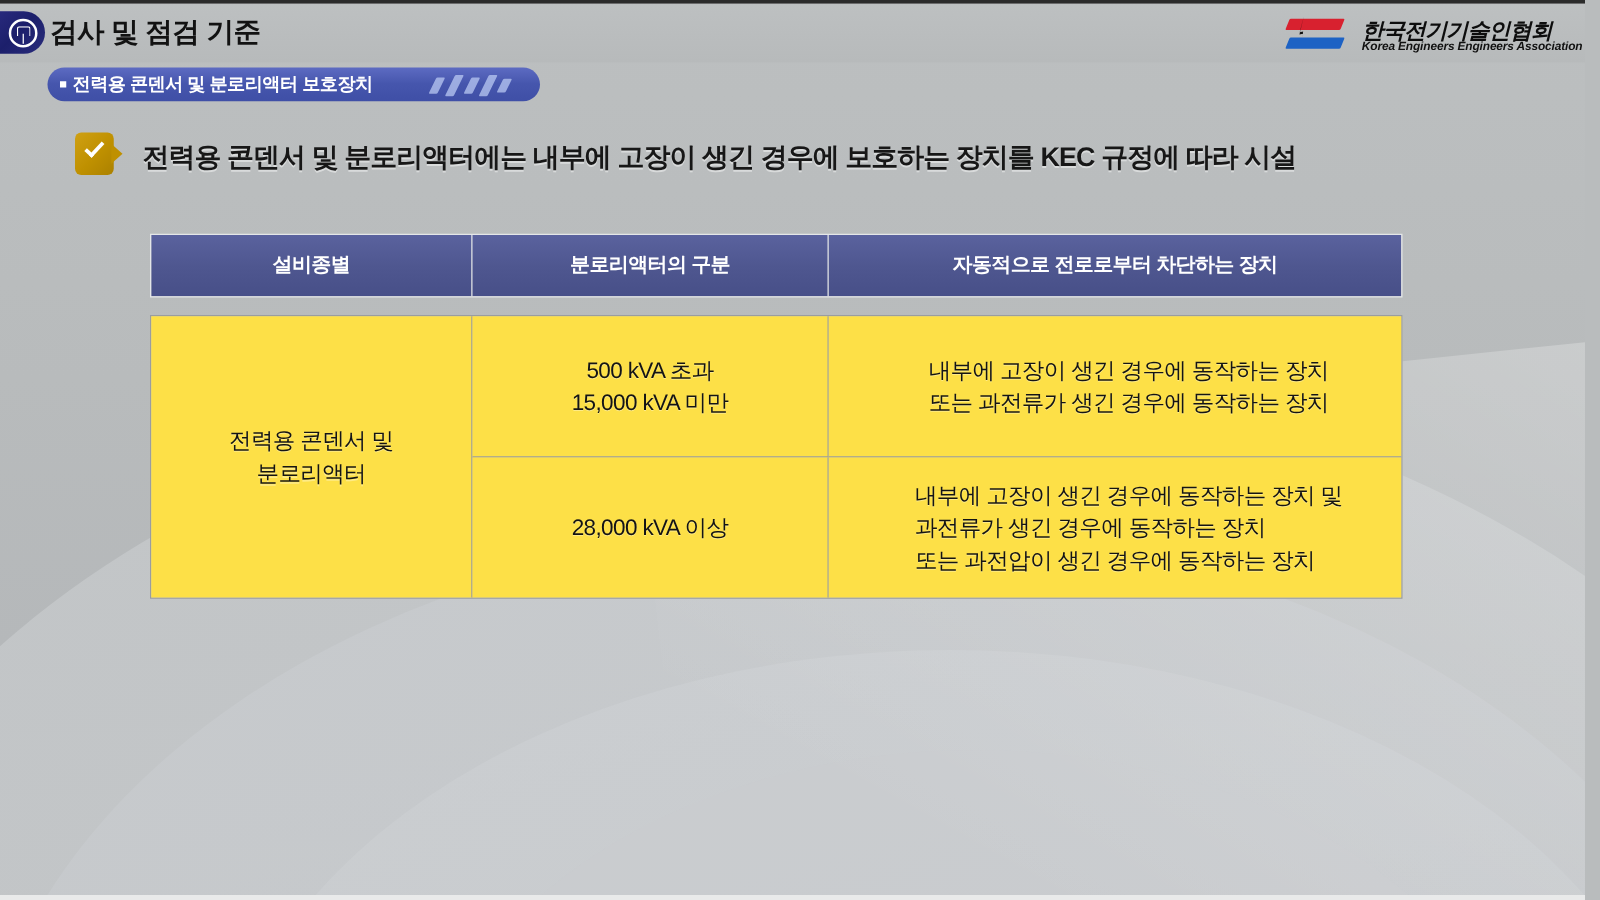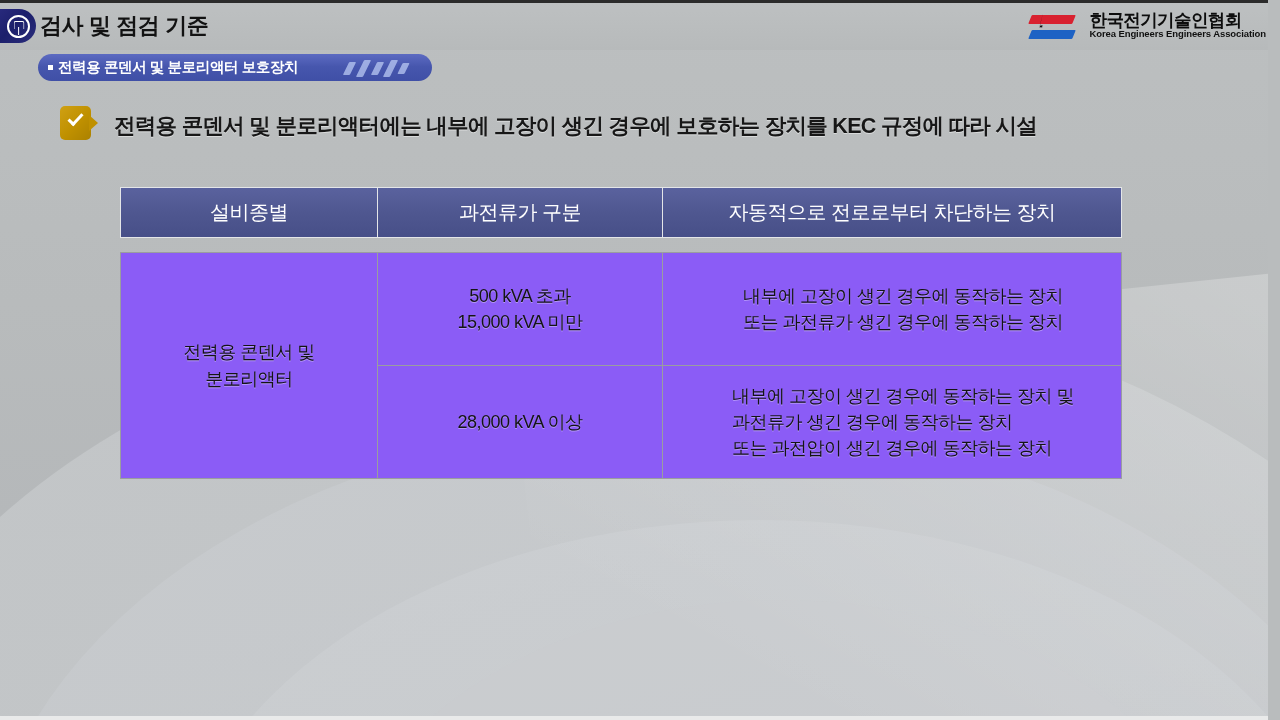--- a/index.html
+++ b/index.html
@@ -142,7 +142,7 @@
   
   .assoc-logo {
     position:absolute; top:8px; right:14px;
-    display:flex; align-items:flex-start; gap:9px;
+    display:flex; align-items:flex-end; gap:9px;font-style:italic;
   }
   .logo-mark {
     position:relative; width:56px; height:32px; flex:none;

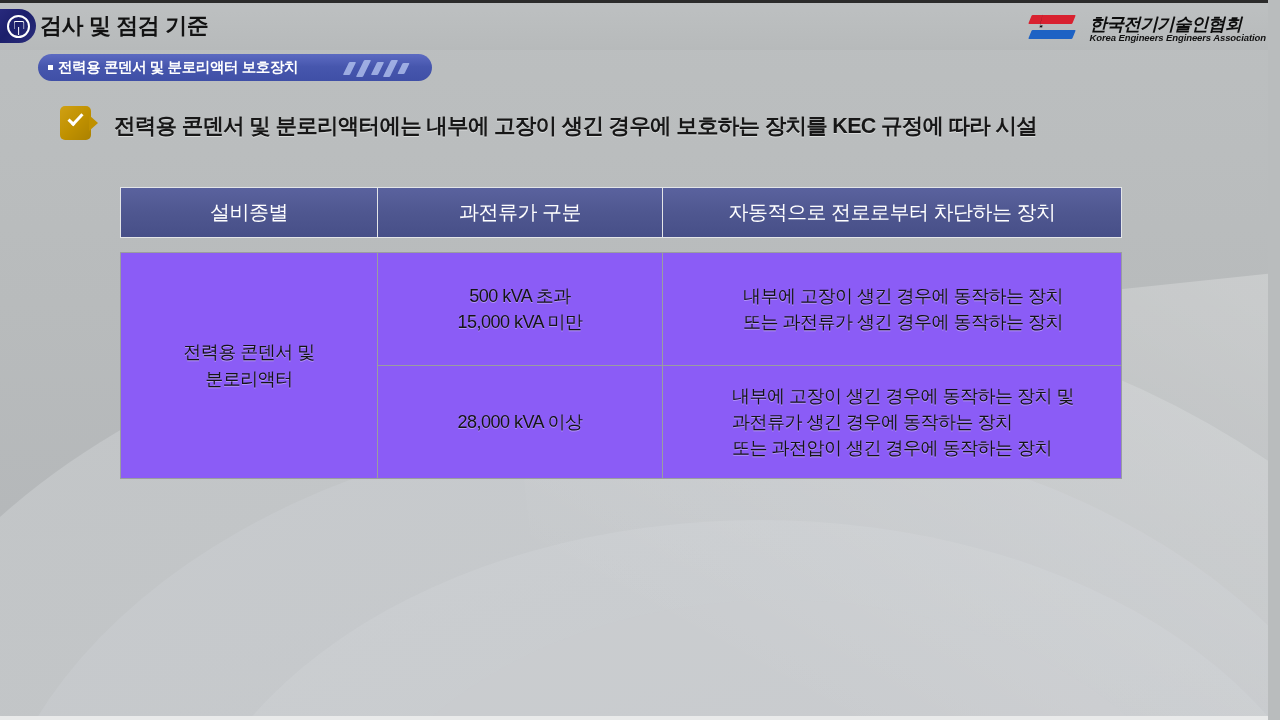--- a/index.html
+++ b/index.html
@@ -212,7 +212,7 @@
   }
   .th {
     display:flex; align-items:center; justify-content:center;
-    color:#ffffff; font-size:20px; font-weight:400;
+    color:#ffffff; font-size:16px; font-weight:700;
     letter-spacing:-0.5px; white-space:nowrap;
     border-right:1.5px solid #e4e6e8;
   }

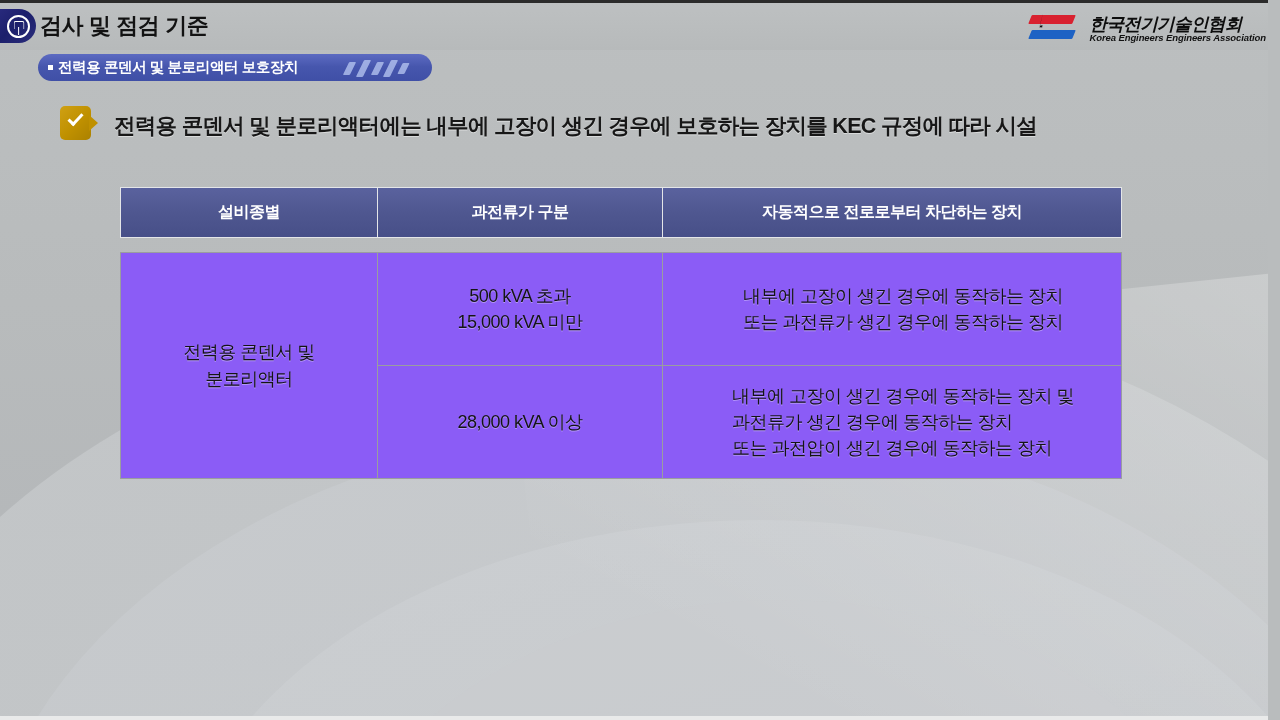--- a/index.html
+++ b/index.html
@@ -311,7 +311,7 @@
 
     <div class="thead">
       <div class="th col-1">설비종별</div>
-      <div class="th col-2">과전류가 구분</div>
+      <div class="th col-2">분로리액터의 구분</div>
       <div class="th col-3">자동적으로 전로로부터 차단하는 장치</div>
     </div>
 

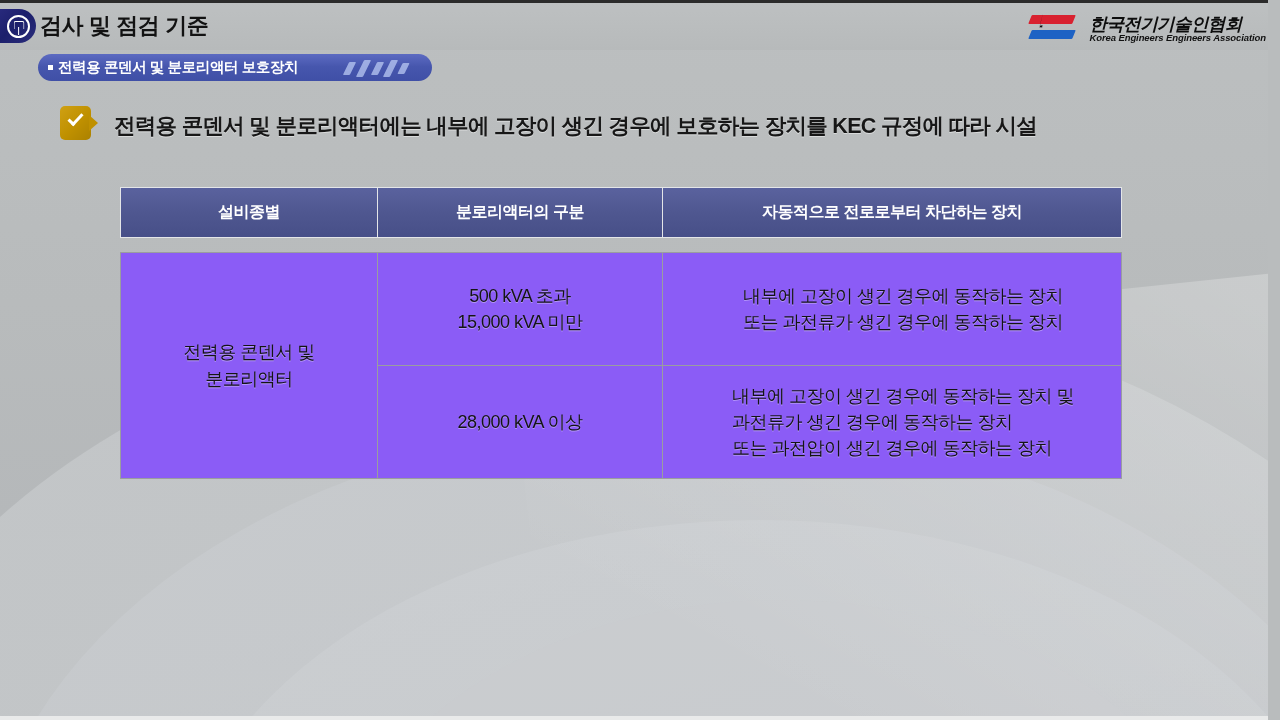--- a/index.html
+++ b/index.html
@@ -233,7 +233,7 @@
     text-align:center; color:#141414;
     font-size:18px; letter-spacing:-0.5px; line-height:1.45;
     border-right:1px solid #9a9d9f;
-    background:#8b5cf6;
+    background:#fde047;
     text-shadow:0 1px 0 rgba(255,255,255,.35);
   }
   .td:last-child { border-right:none; }

